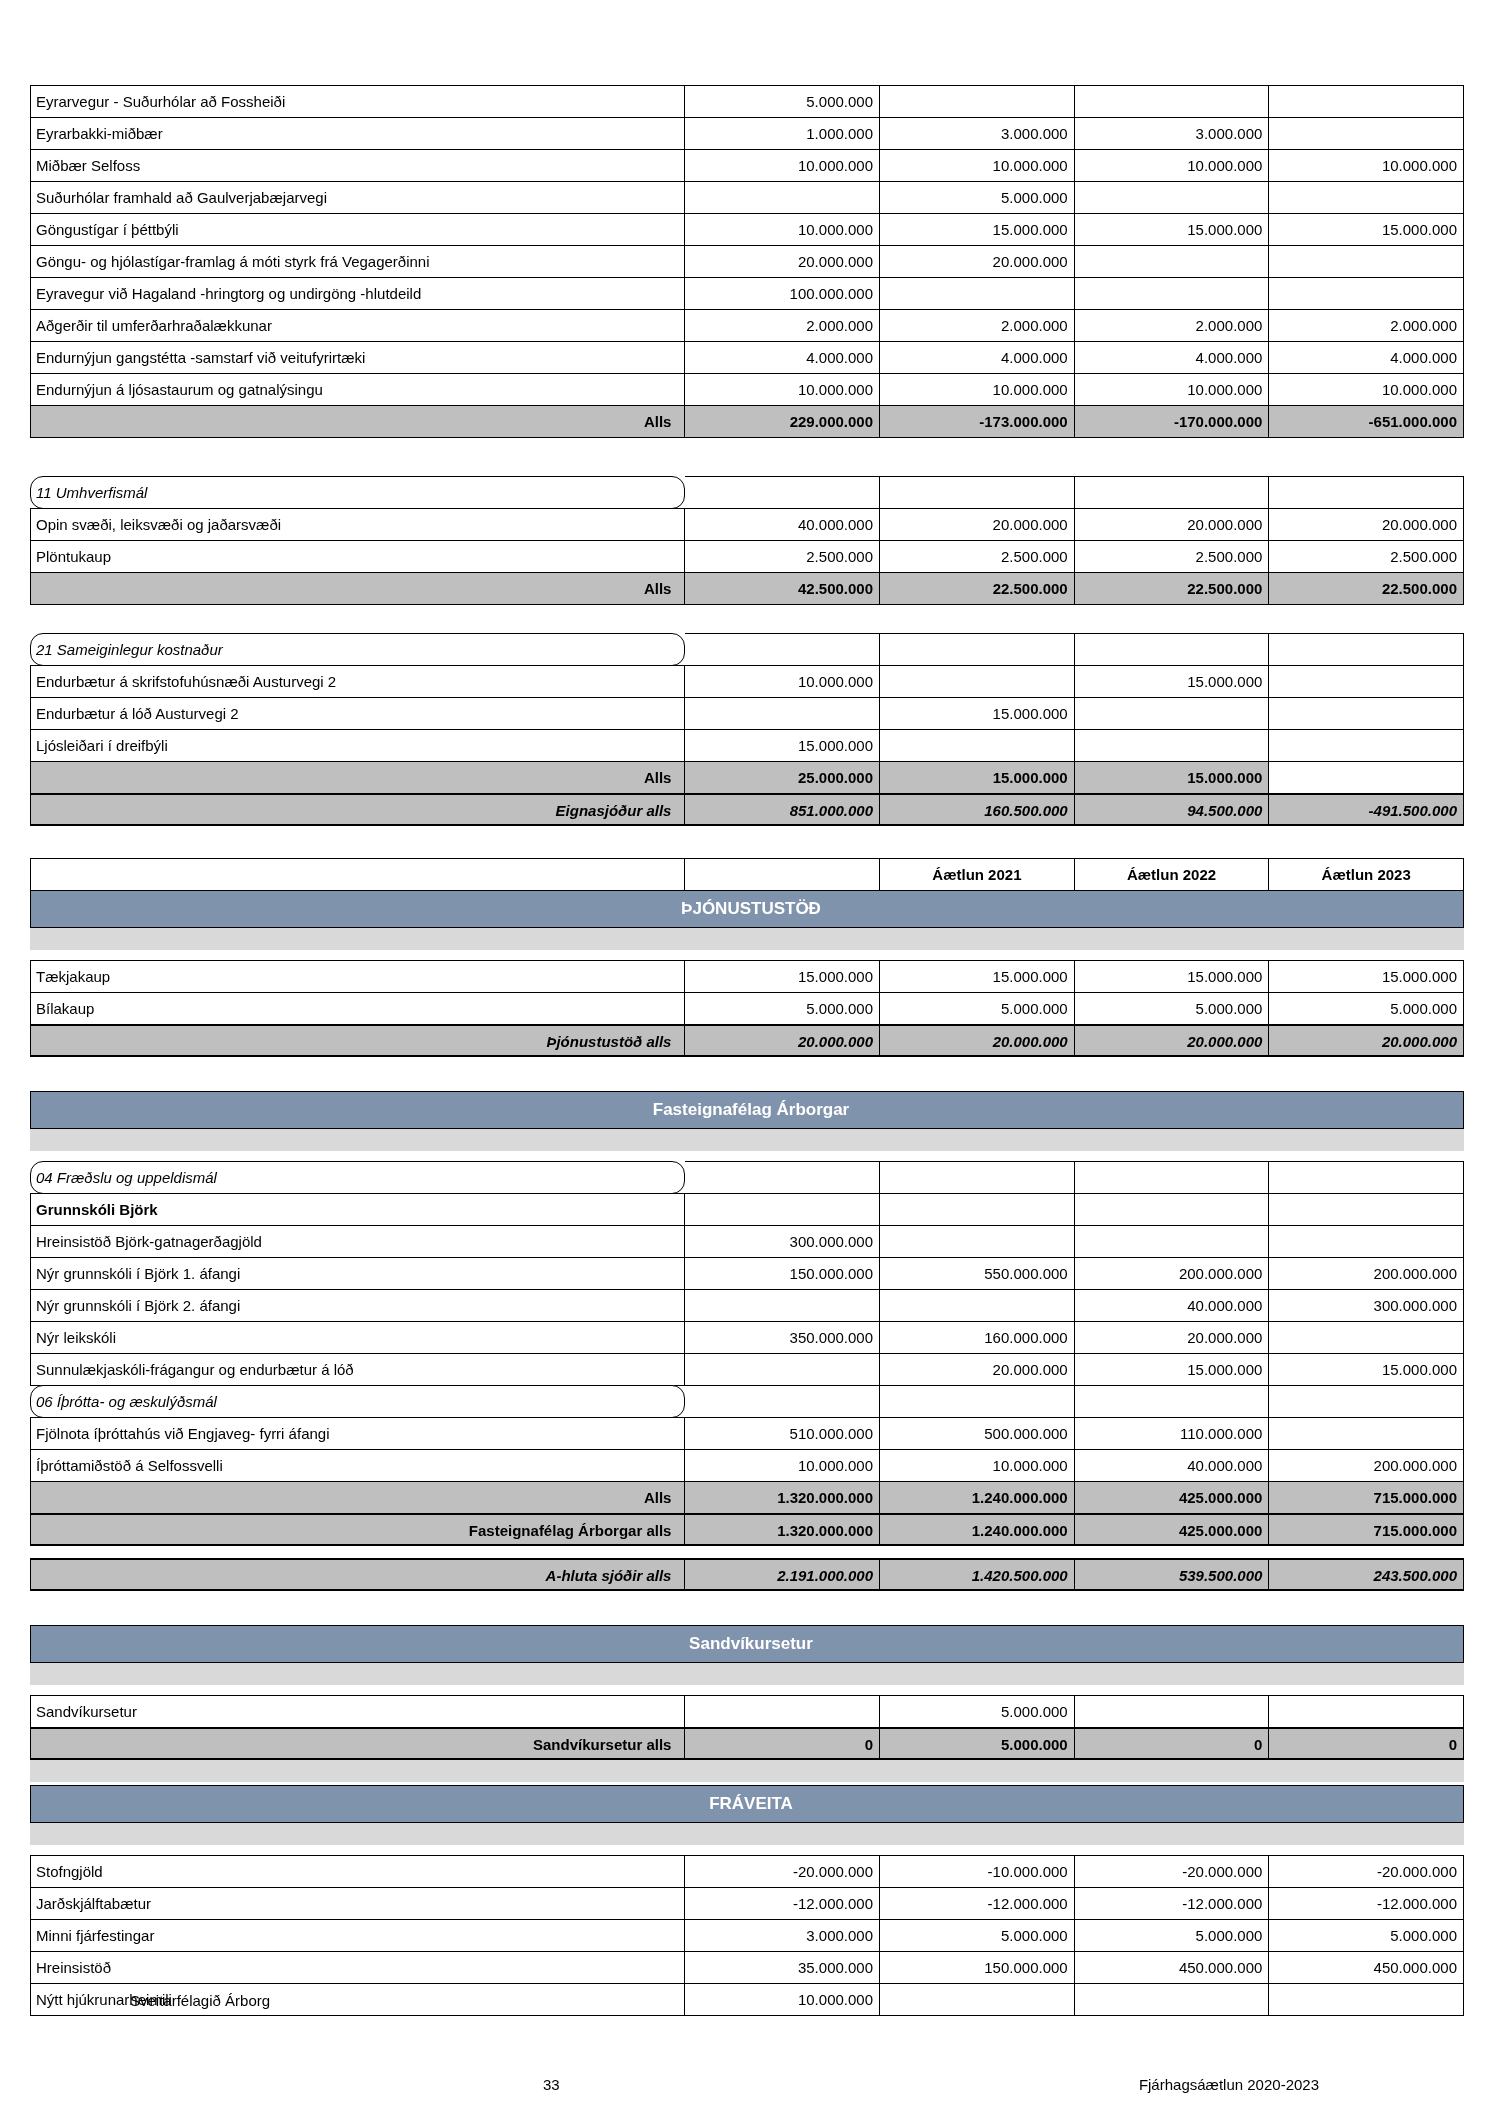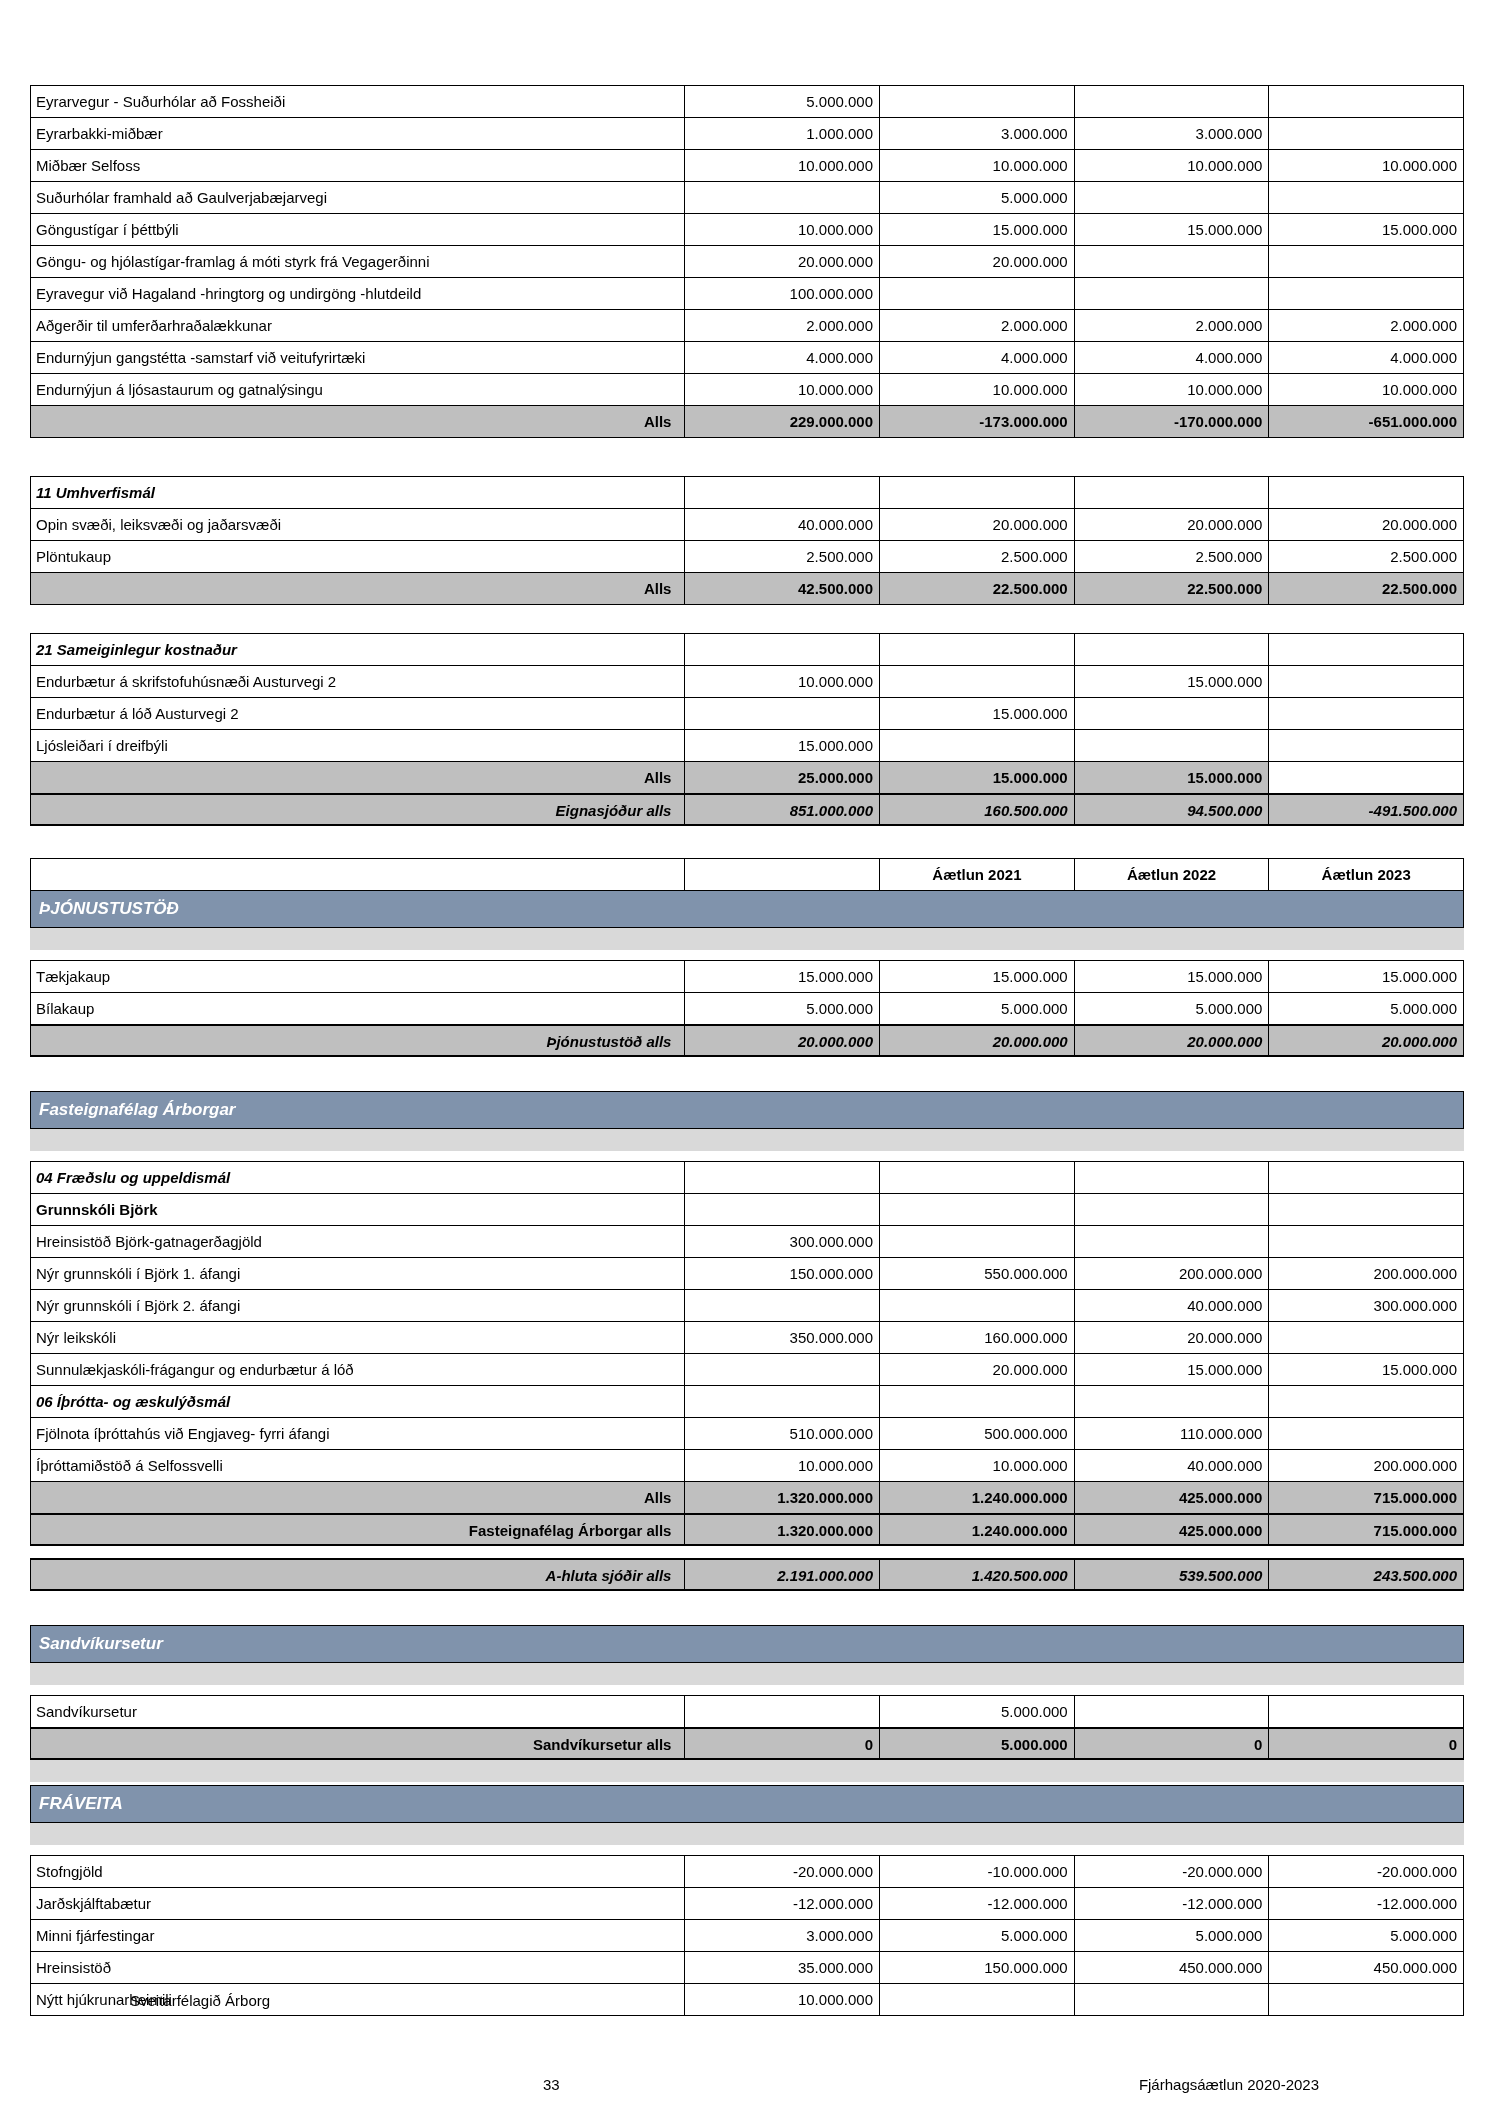--- a/index.html
+++ b/index.html
@@ -31,7 +31,7 @@
   .label { width: 660px; padding-left: 5px; text-align: left; }
   .val   { width: 196px; padding-right: 6px; text-align: right; }
 
-  .section .label { font-weight: bold; font-style: italic; }
+  .section .label { font-weight: normal; font-style: italic; border-radius: 13px; }
   .bold .label { font-weight: bold; }
 
   .total .cell, .grand .cell { font-weight: bold; }

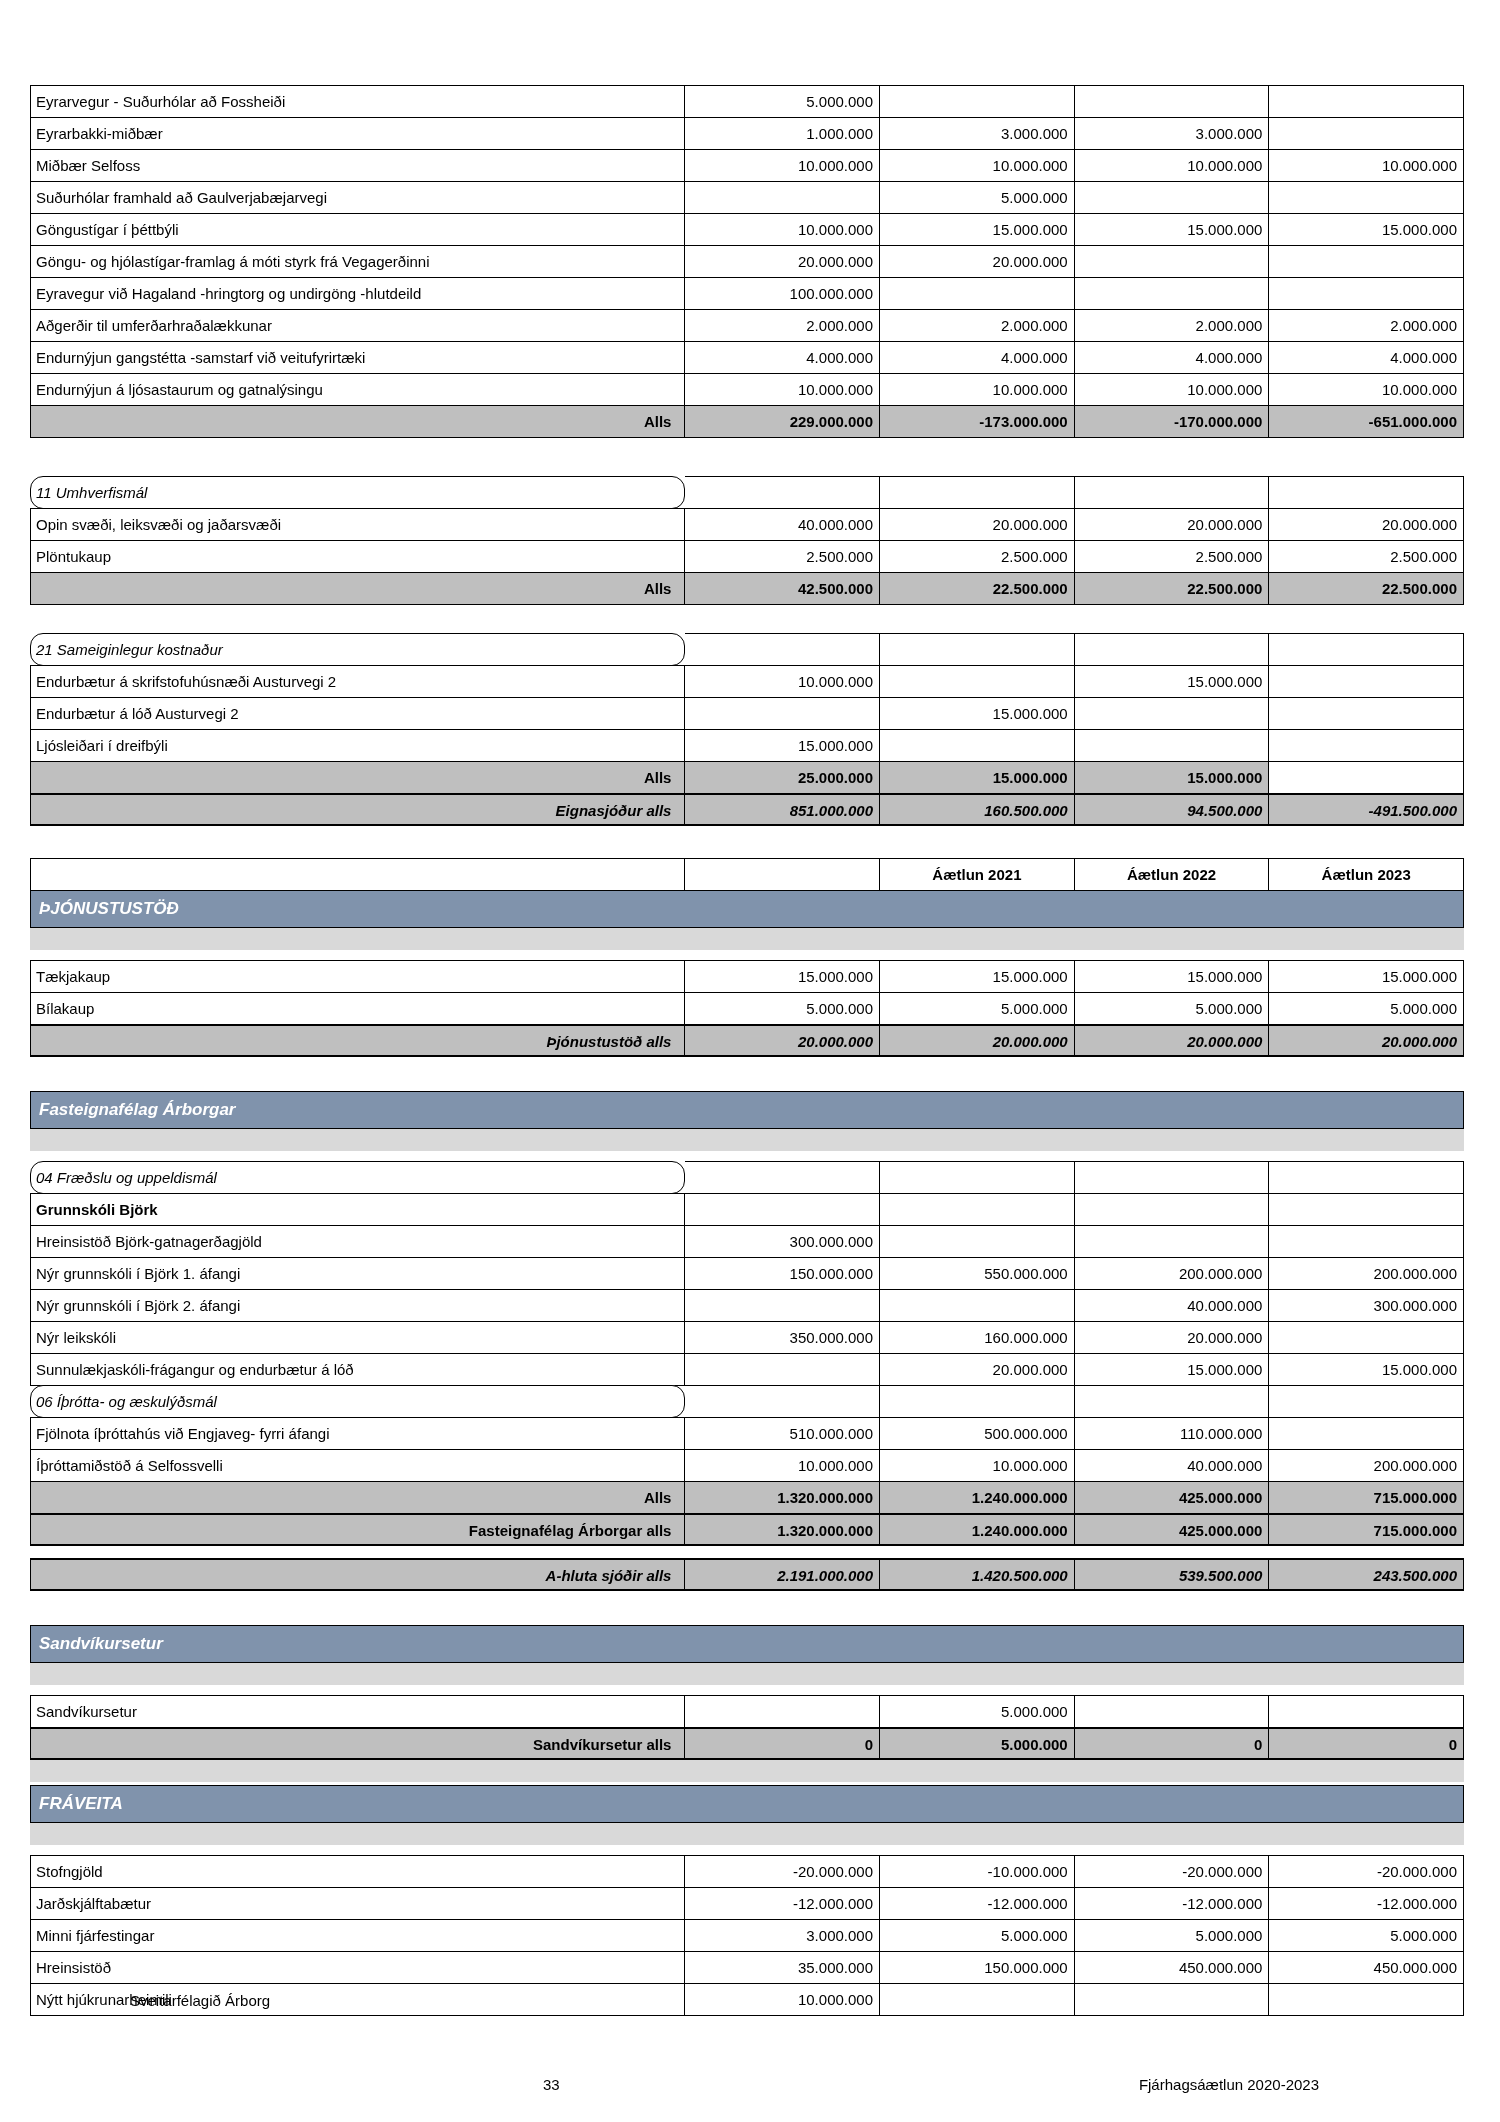--- a/index.html
+++ b/index.html
@@ -49,9 +49,9 @@
     line-height: 36px;
     color: #fff;
     font-weight: bold;
-    font-style: italic;
     font-size: 17px;
     padding-left: 8px;
+    justify-content: center;
   }
   .bar { background: var(--bar, #d9d9d9); height: 22px; }
   .gap { background: transparent; }

